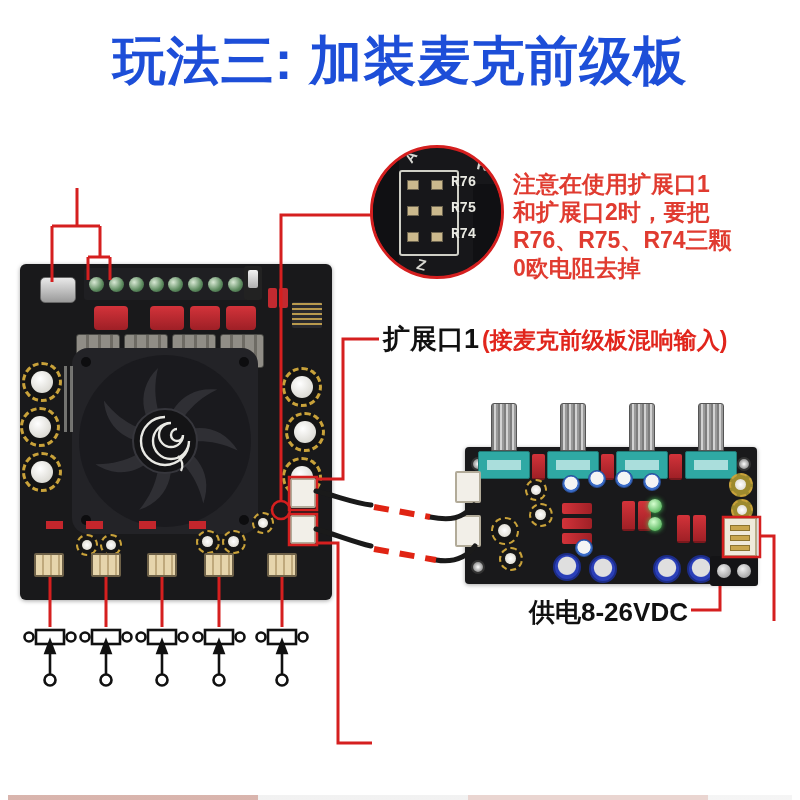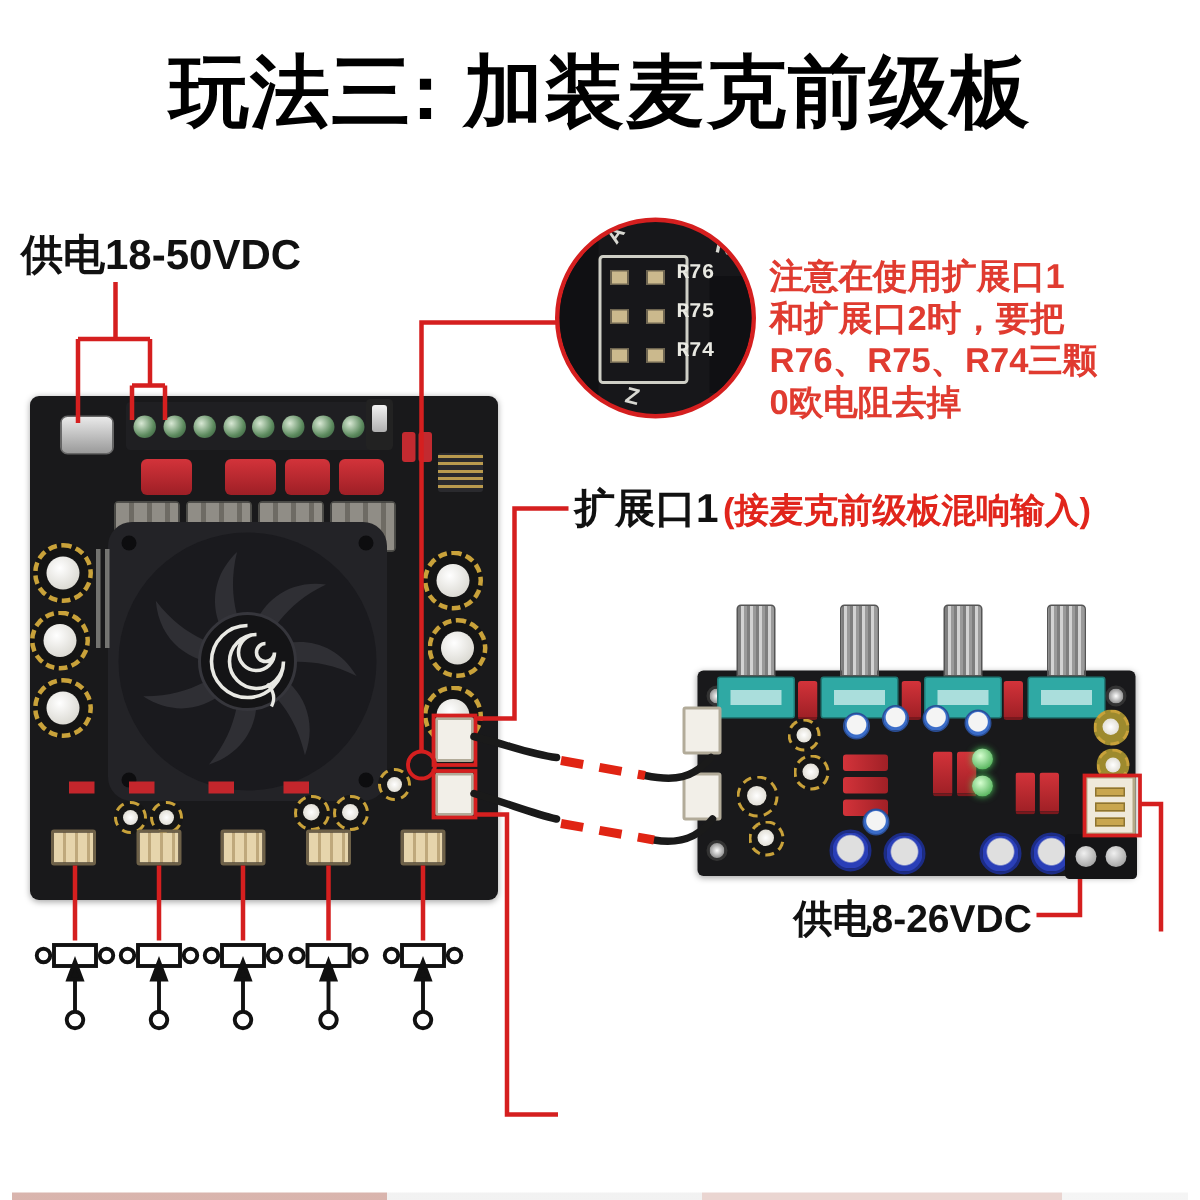--- a/index.html
+++ b/index.html
@@ -7,7 +7,7 @@
          font-family:"Liberation Sans",sans-serif;color:#111;}
   .abs{position:absolute;}
   .title{position:absolute;left:0;right:0;top:26px;text-align:center;font-size:53px;
-         font-weight:800;color:#000000;letter-spacing:1px;white-space:nowrap;}
+         font-weight:800;color:#1d4ed8;letter-spacing:1px;white-space:nowrap;}
   .lbl{position:absolute;font-weight:600;color:#111;white-space:nowrap;}
   .warning{position:absolute;left:513px;top:170px;width:300px;color:#e03b30;
            font-size:23px;font-weight:600;line-height:28px;}

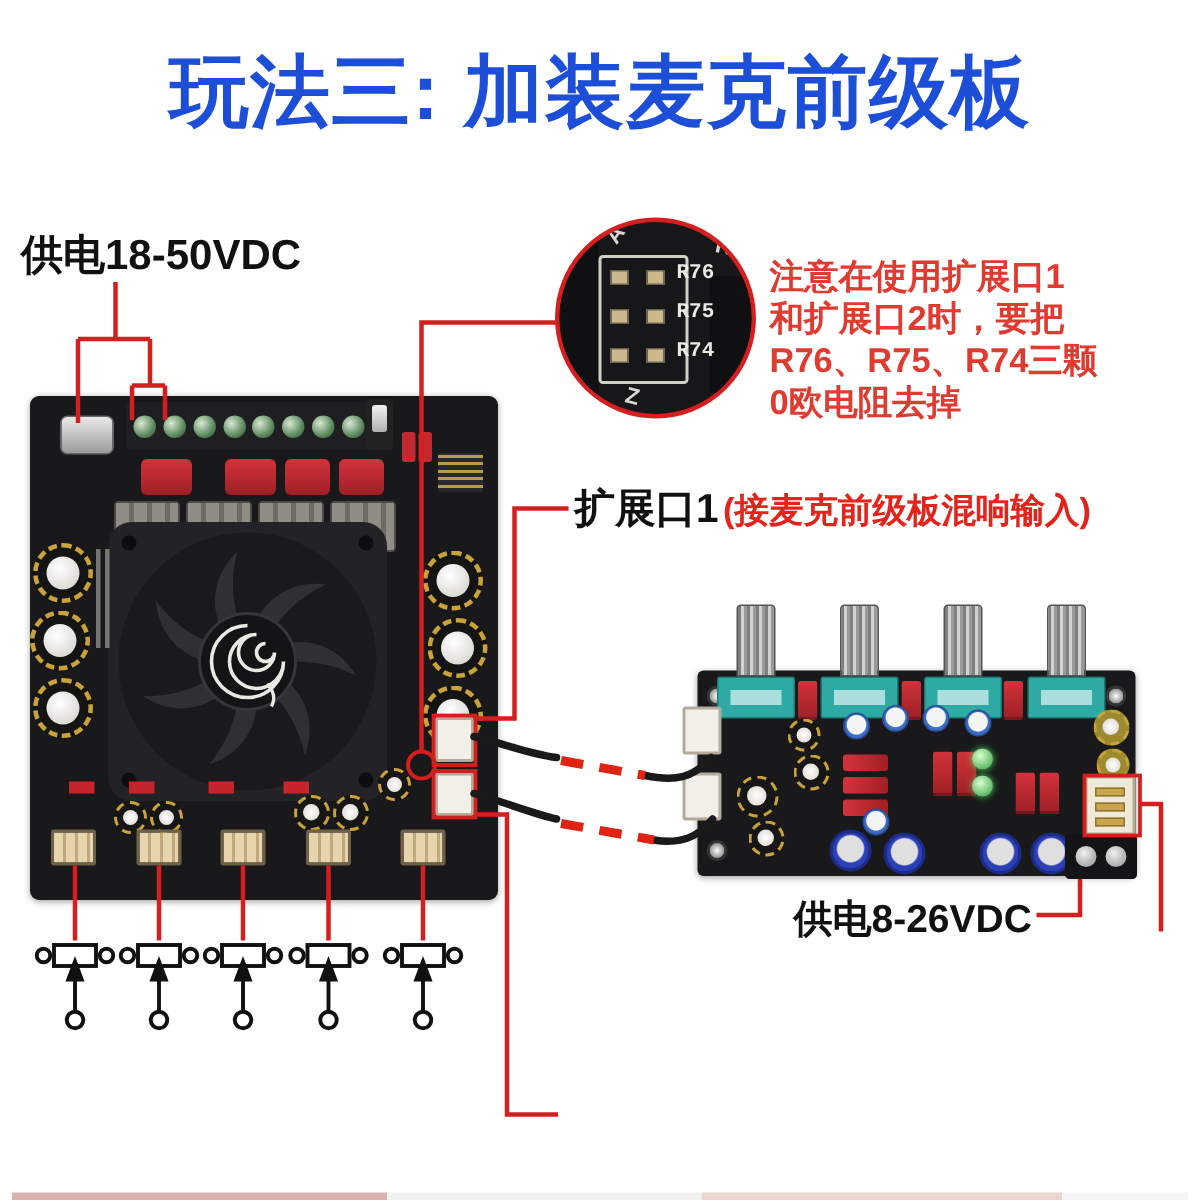--- a/index.html
+++ b/index.html
@@ -84,7 +84,6 @@
 
   <div class="title">玩法三: 加装麦克前级板</div>
 
-  <div class="lbl" style="left:14px;top:151px;font-size:28px;">供电18-50VDC</div>
 
   <div class="warning">
     <div>注意在使用扩展口1</div>

